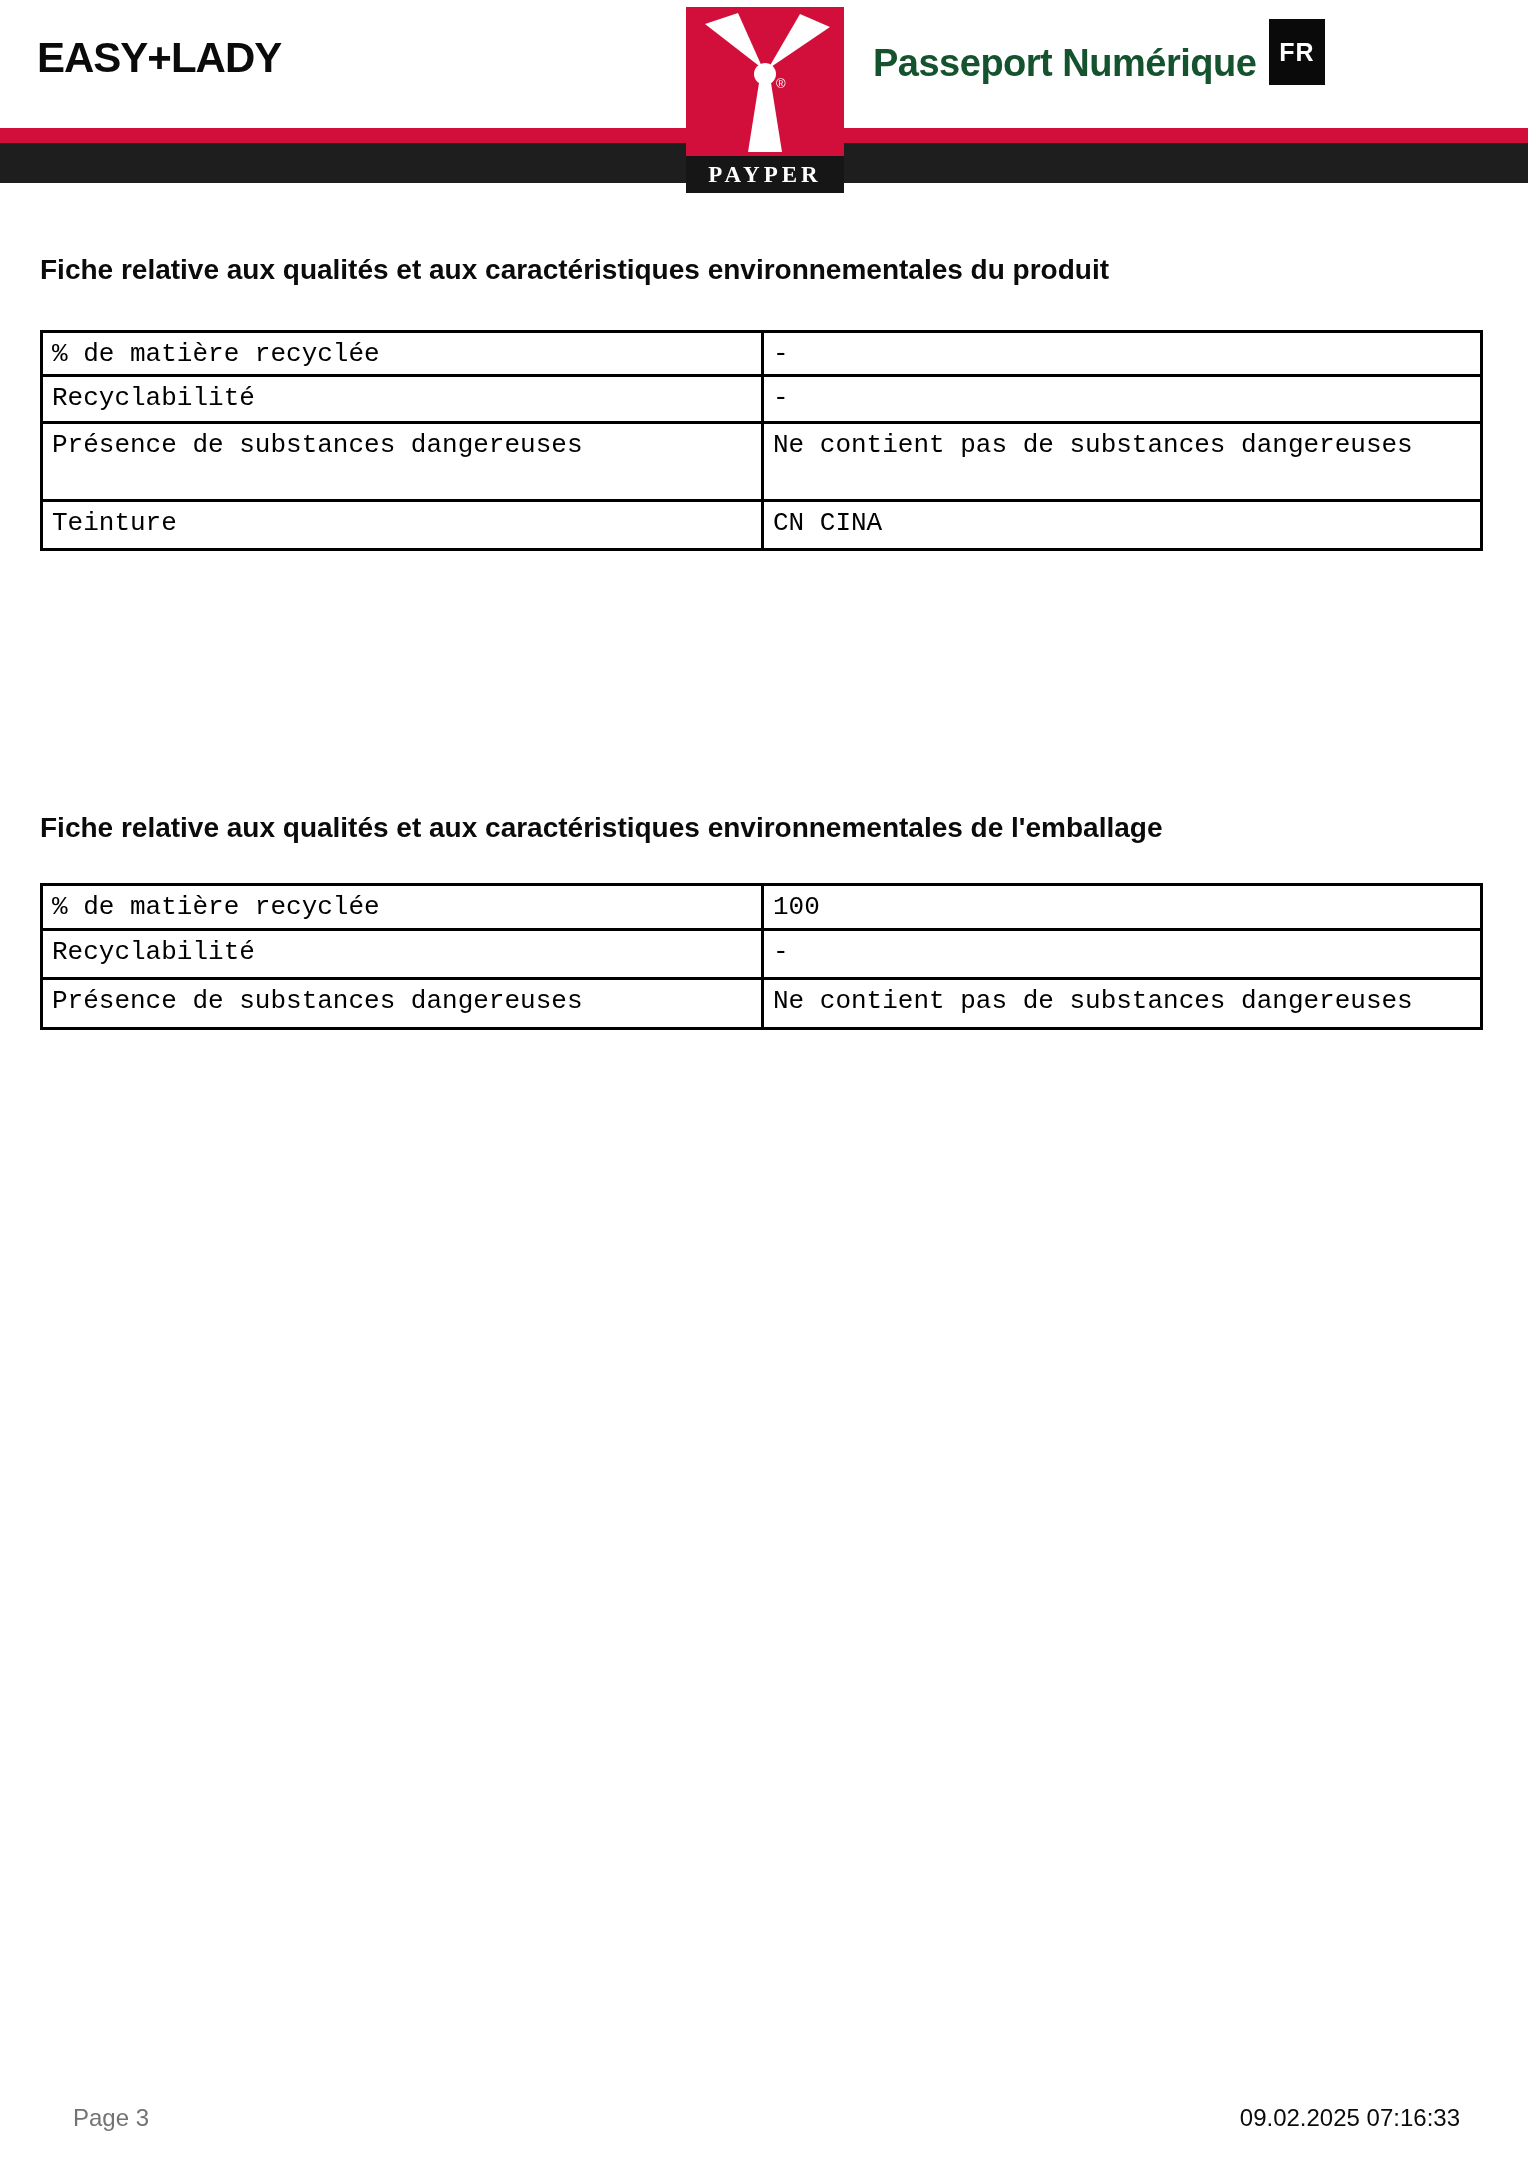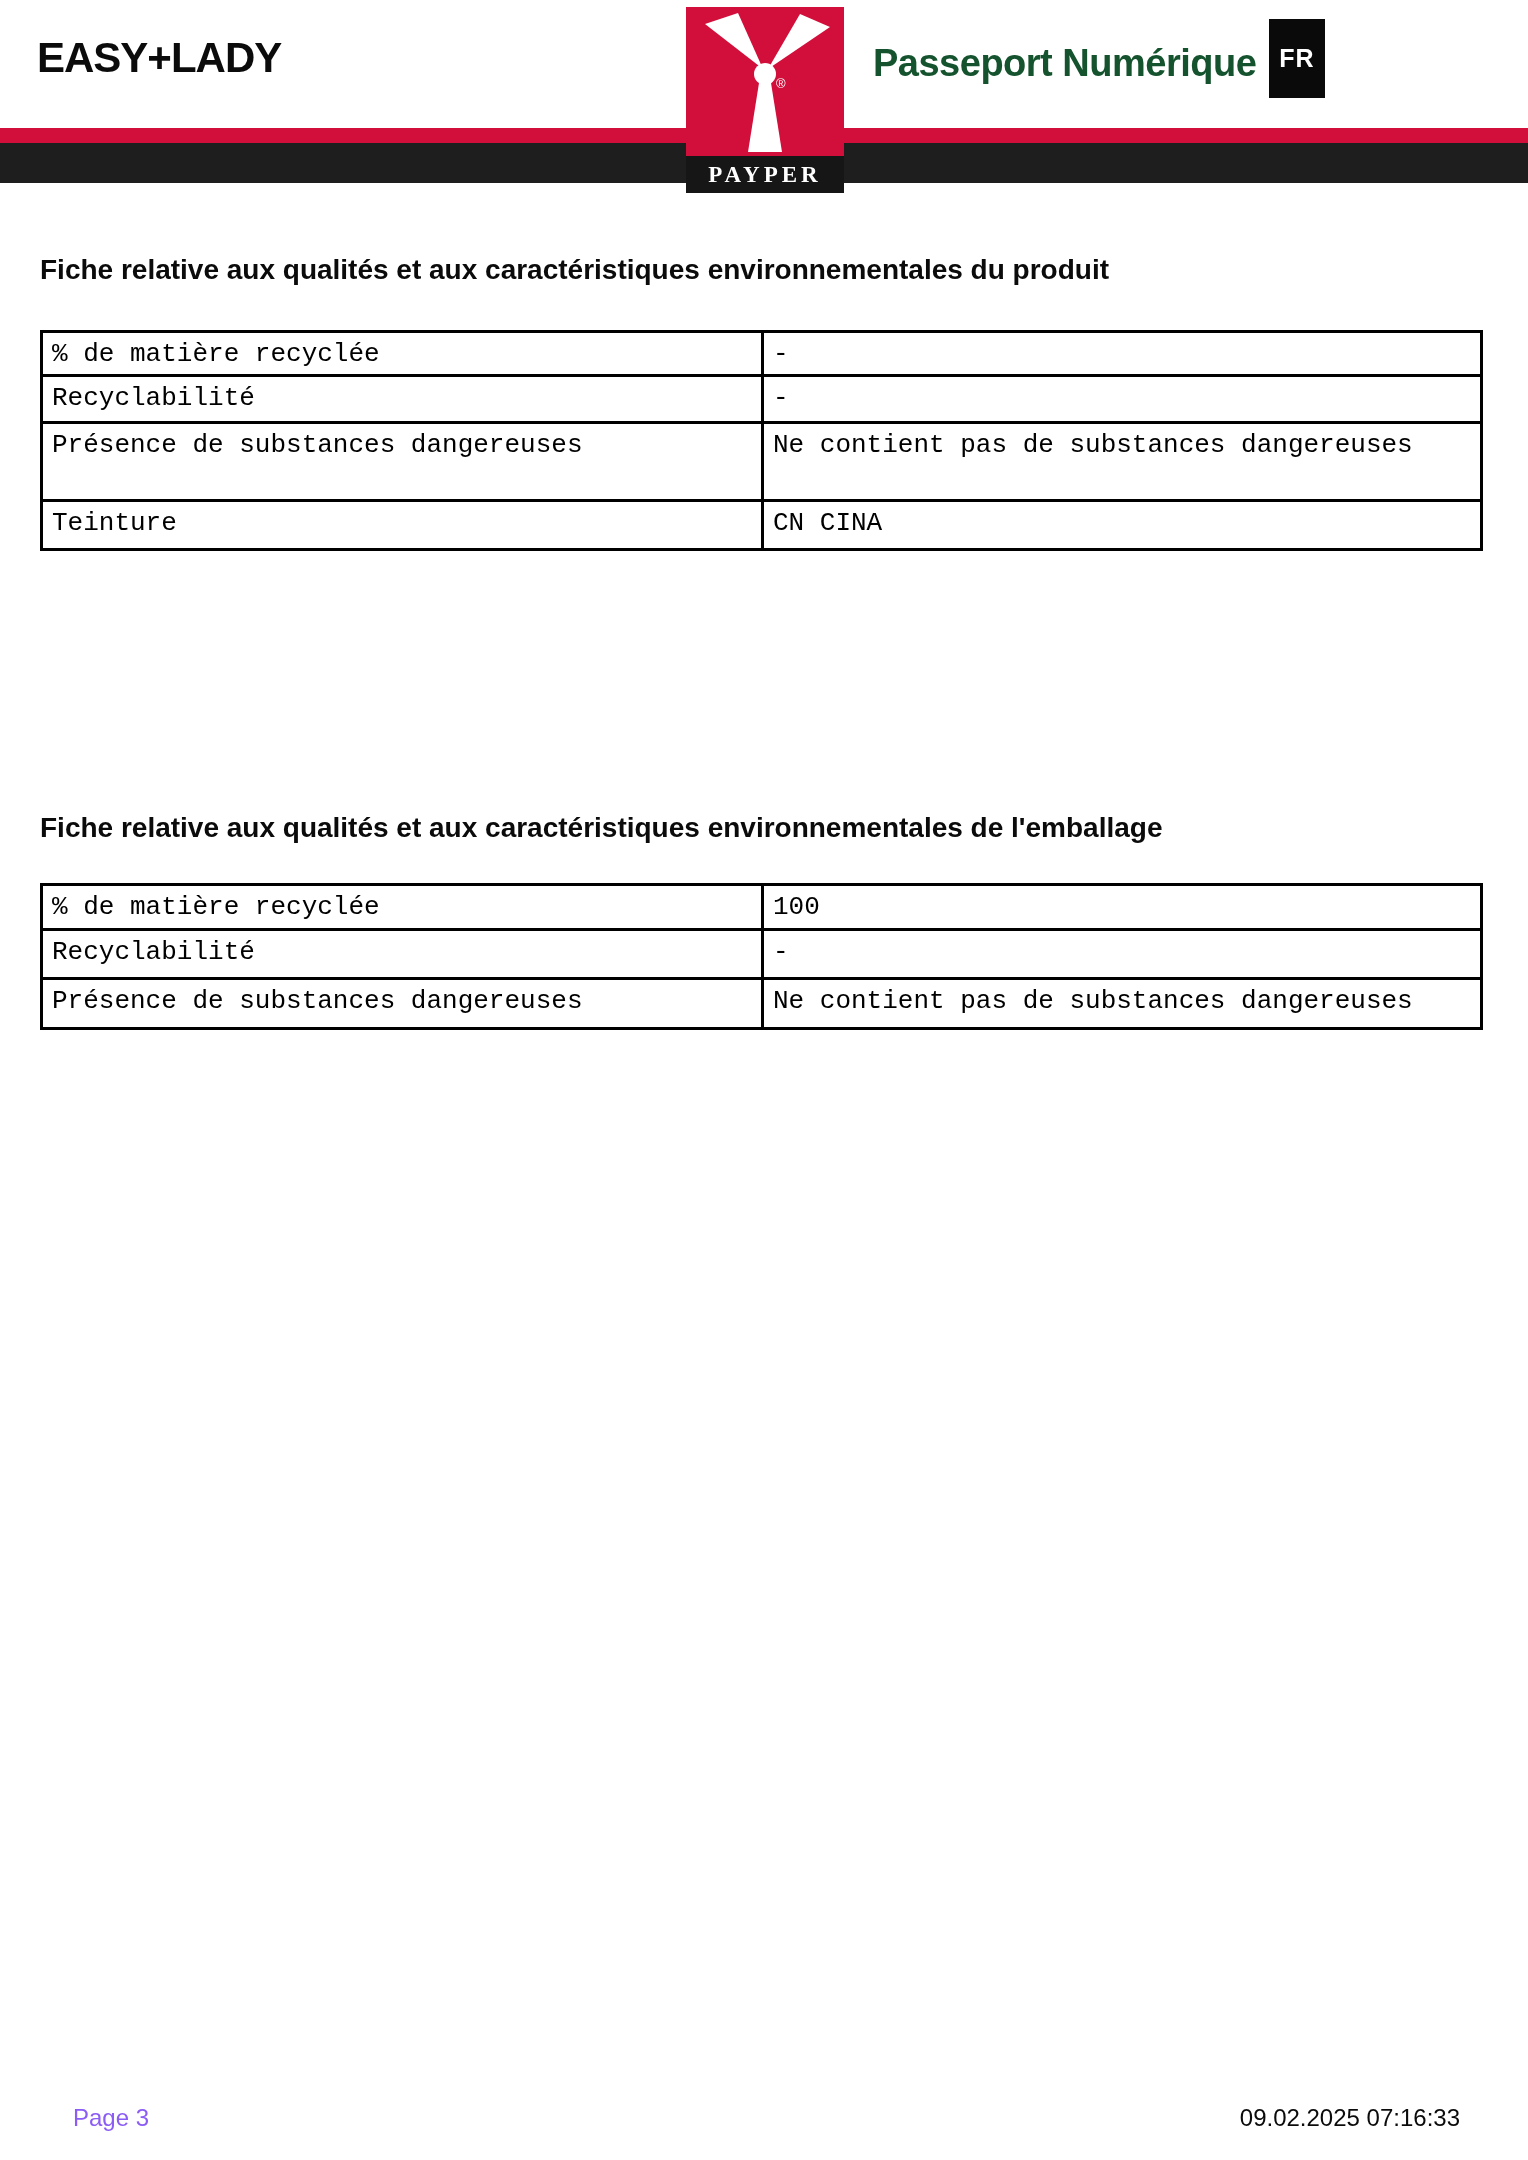--- a/index.html
+++ b/index.html
@@ -24,7 +24,7 @@
   }
   .lang-badge{
     position:absolute;left:1269px;top:19px;
-    width:56px;height:79px;
+    width:56px;height:66px;
     background:#0a0a0a;color:#fff;
     display:flex;align-items:center;justify-content:center;
     font-size:25px;font-weight:bold;letter-spacing:1px;

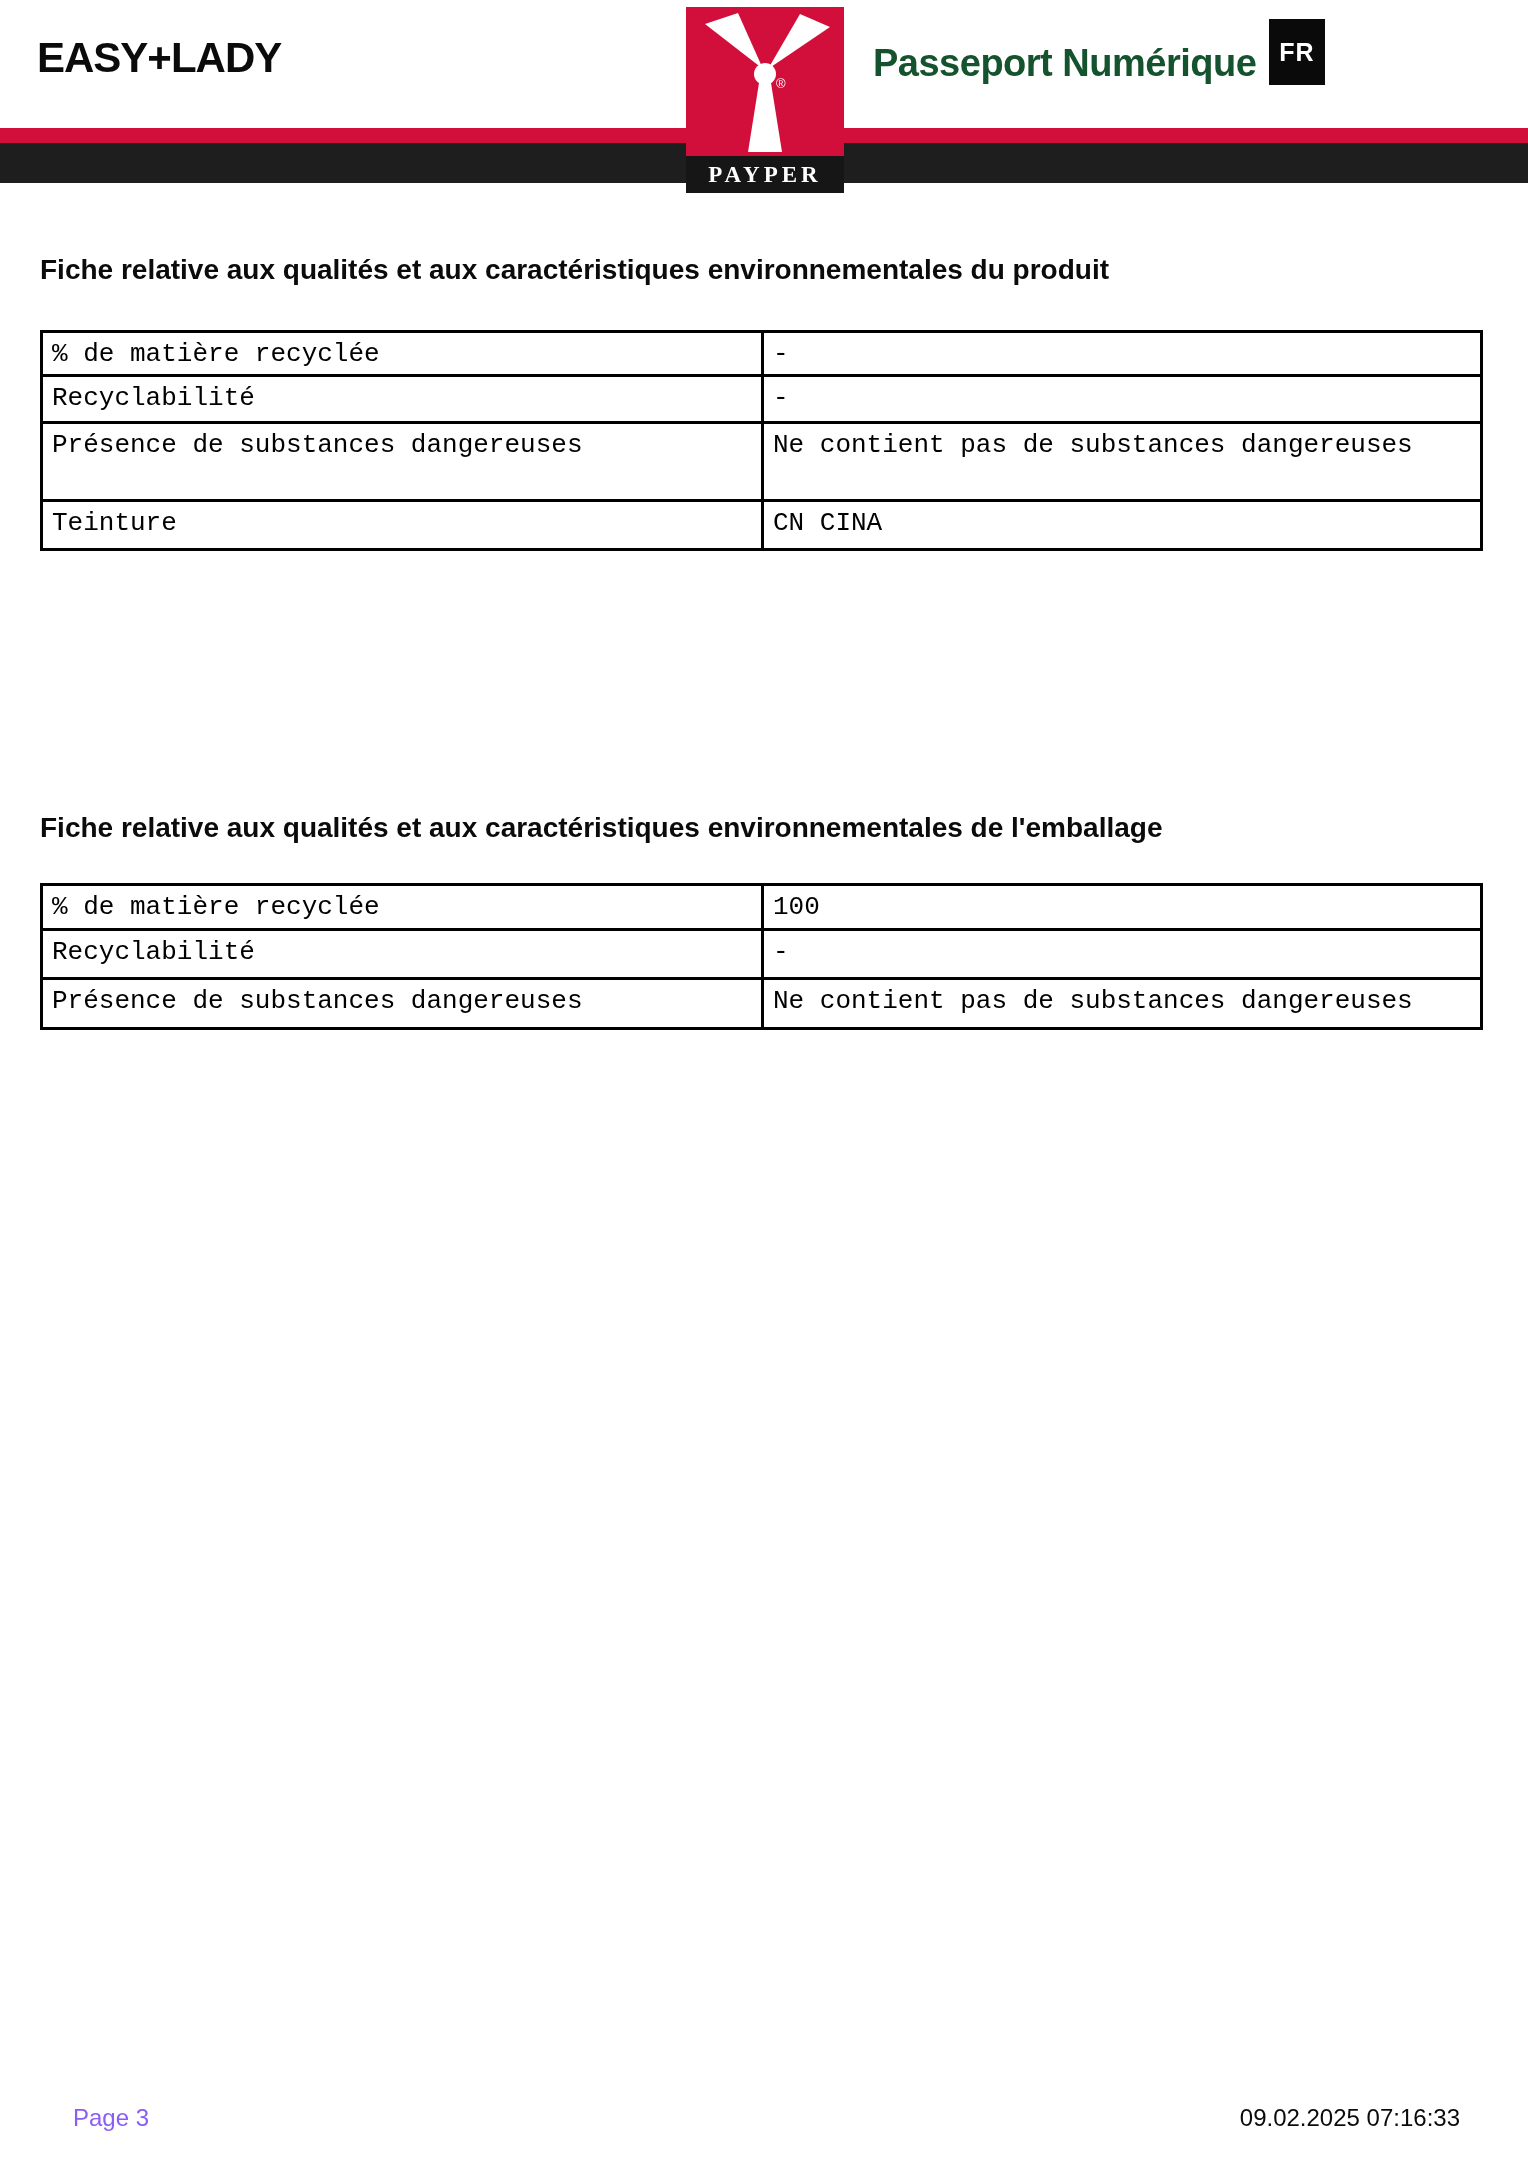--- a/index.html
+++ b/index.html
@@ -87,7 +87,7 @@
   
   .footer-page{
     position:absolute;left:73px;top:2104px;
-    font-size:24px;color:#8b5cf6;
+    font-size:24px;color:#737373;
   }
   .footer-timestamp{
     position:absolute;right:68px;top:2104px;

